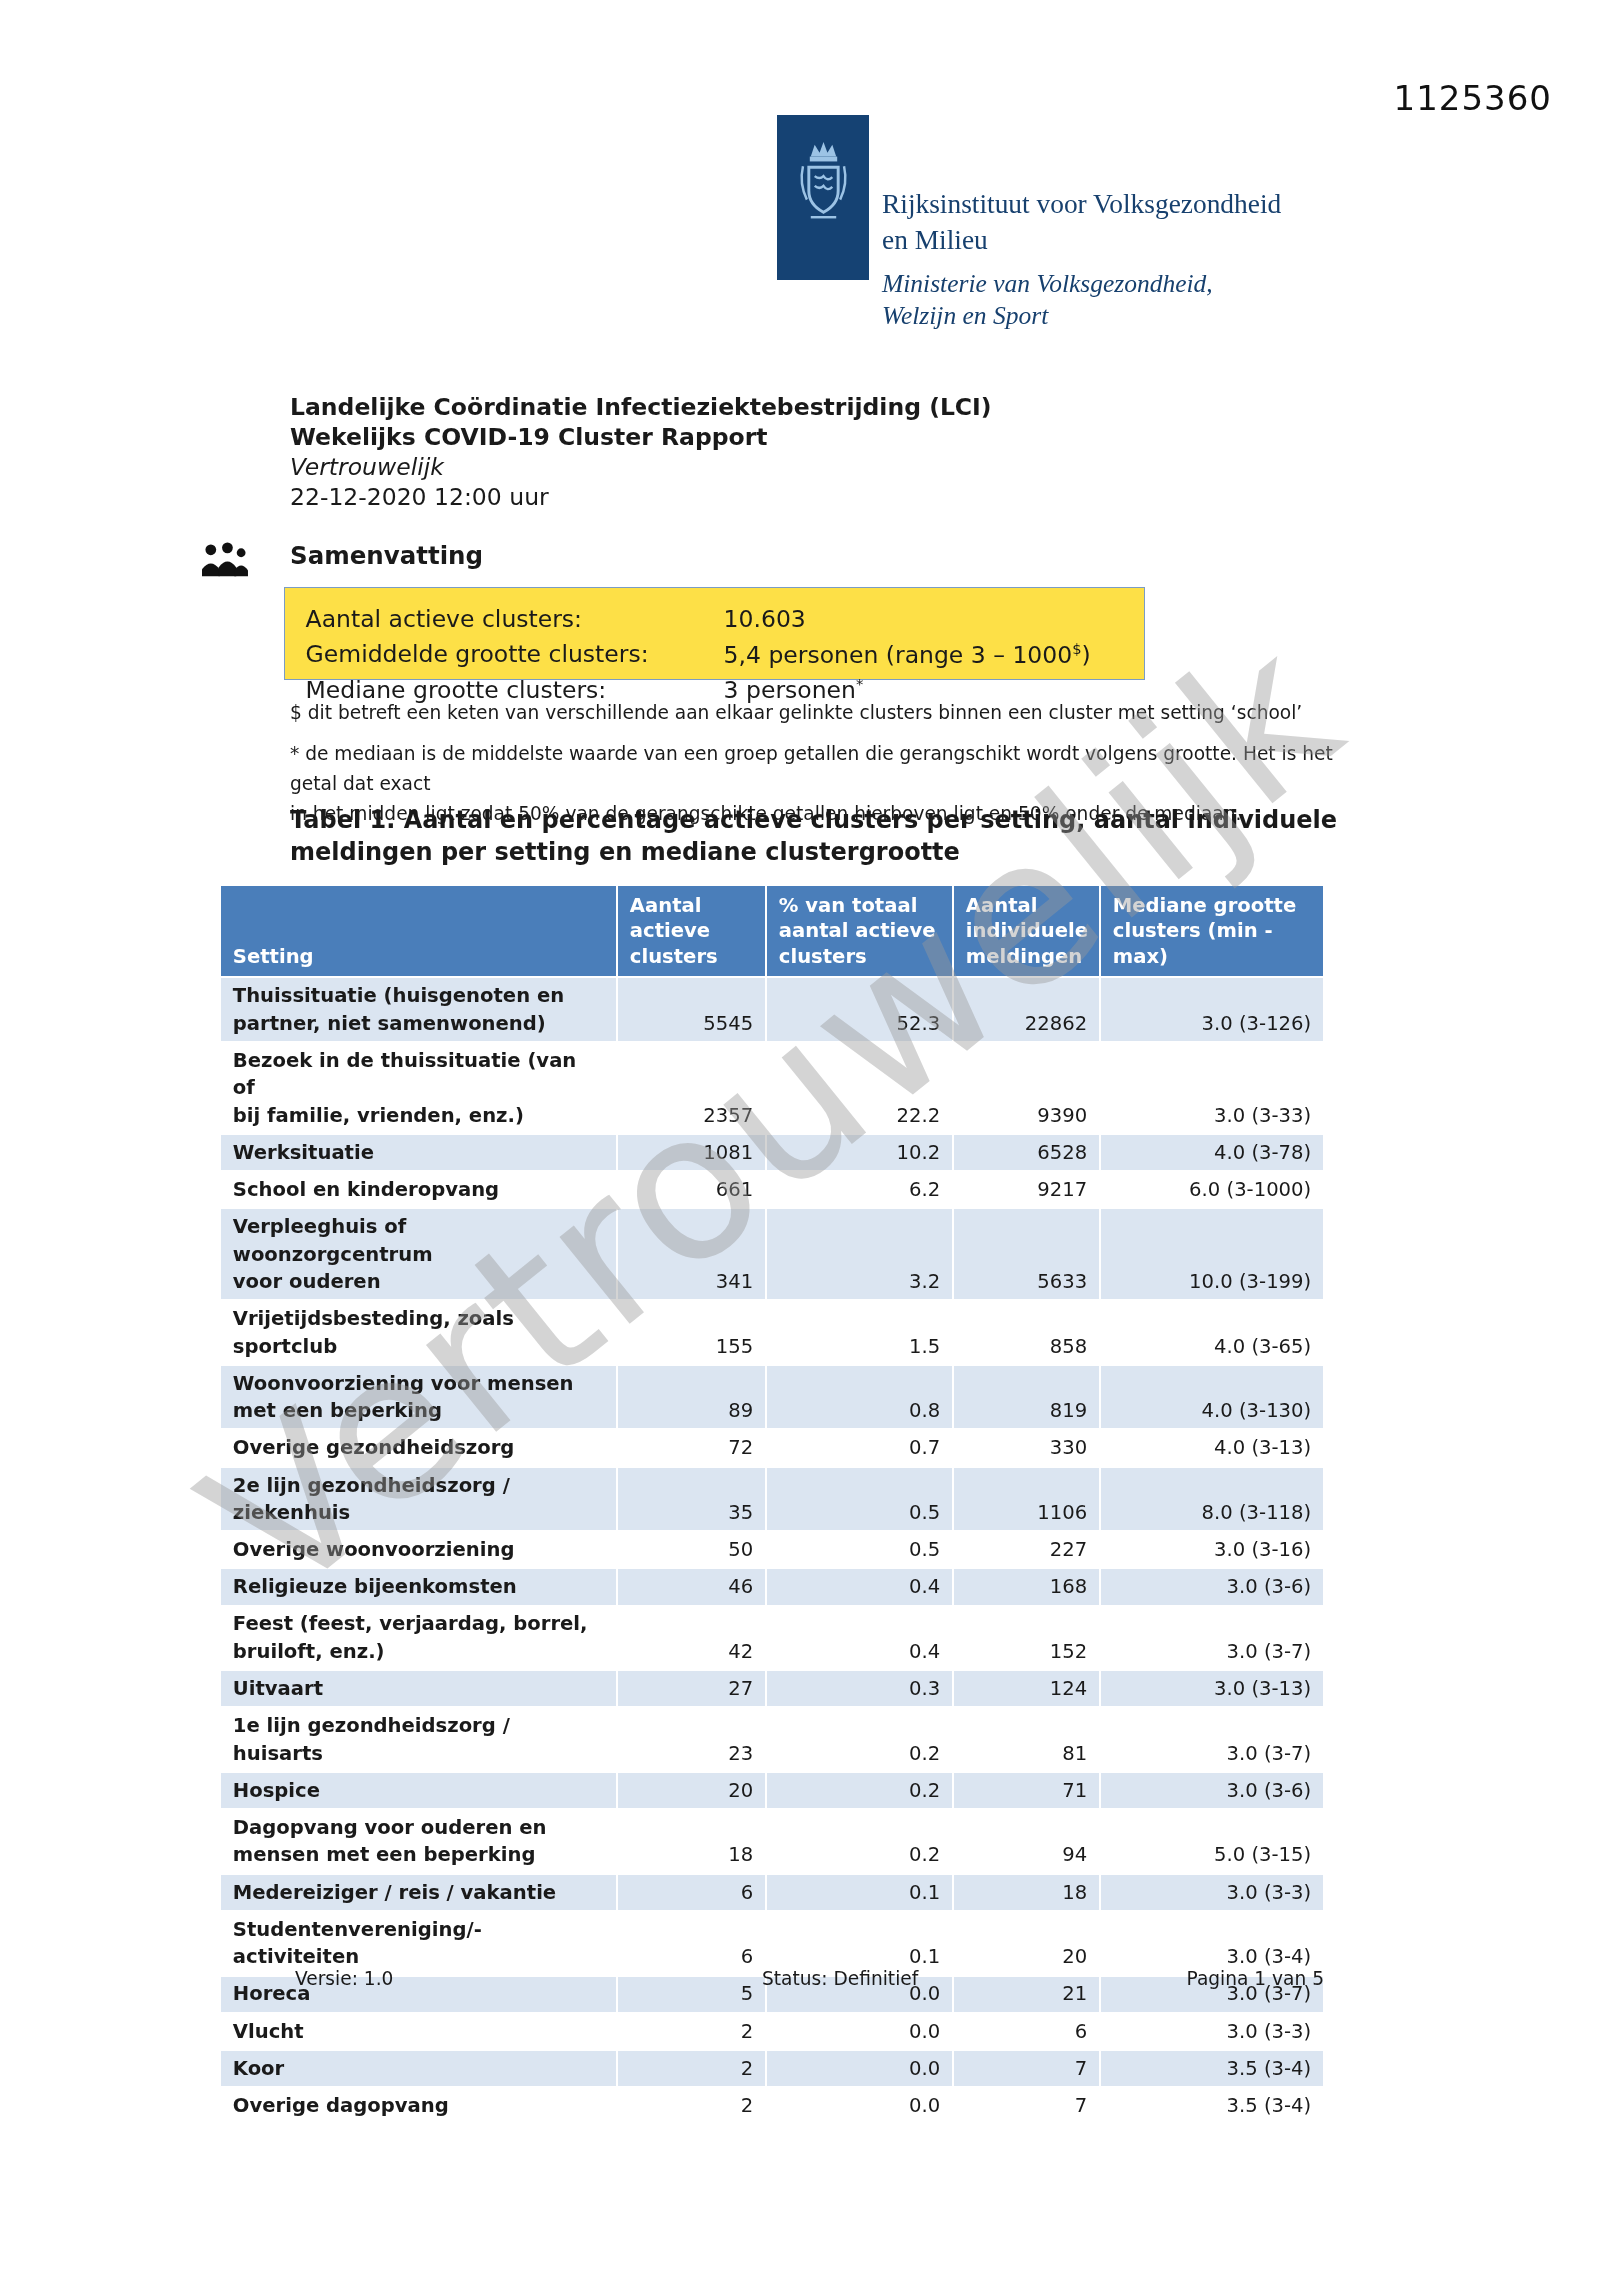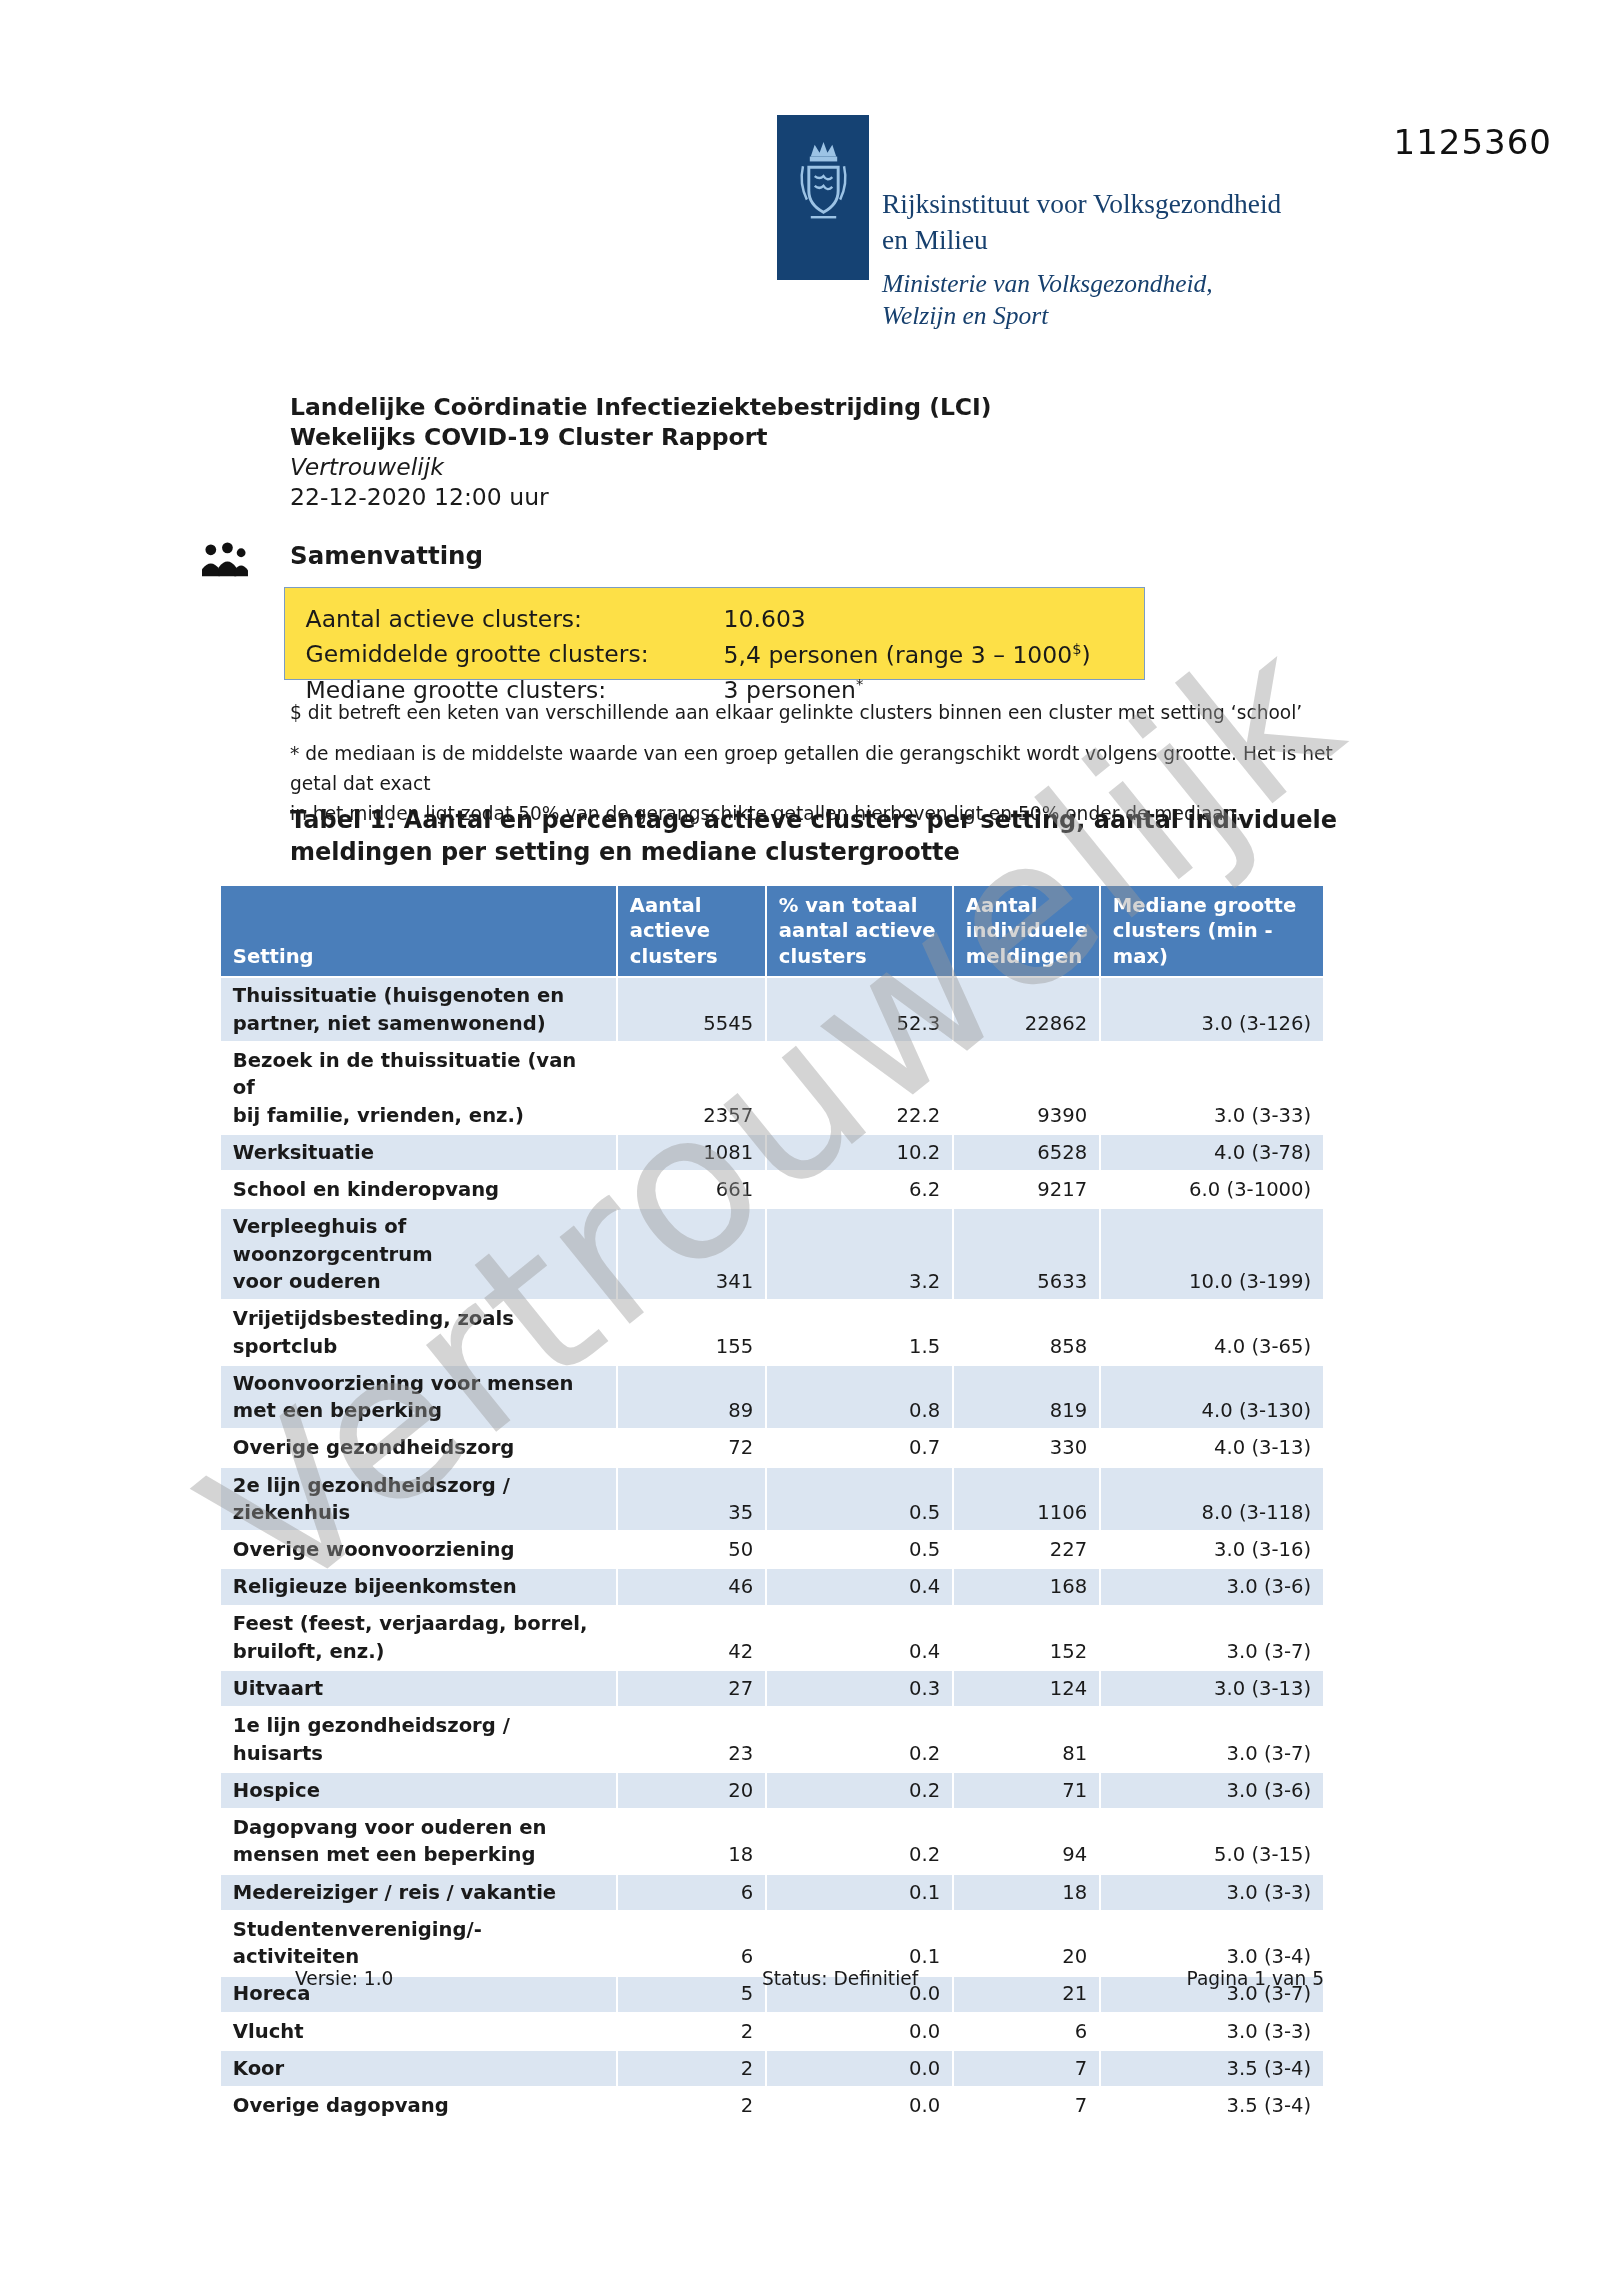--- a/index.html
+++ b/index.html
@@ -23,7 +23,6 @@
     font-size: 34px;
     letter-spacing: 1px;
     color: #111;
-    margin-top: 44px;
   }
 
   

